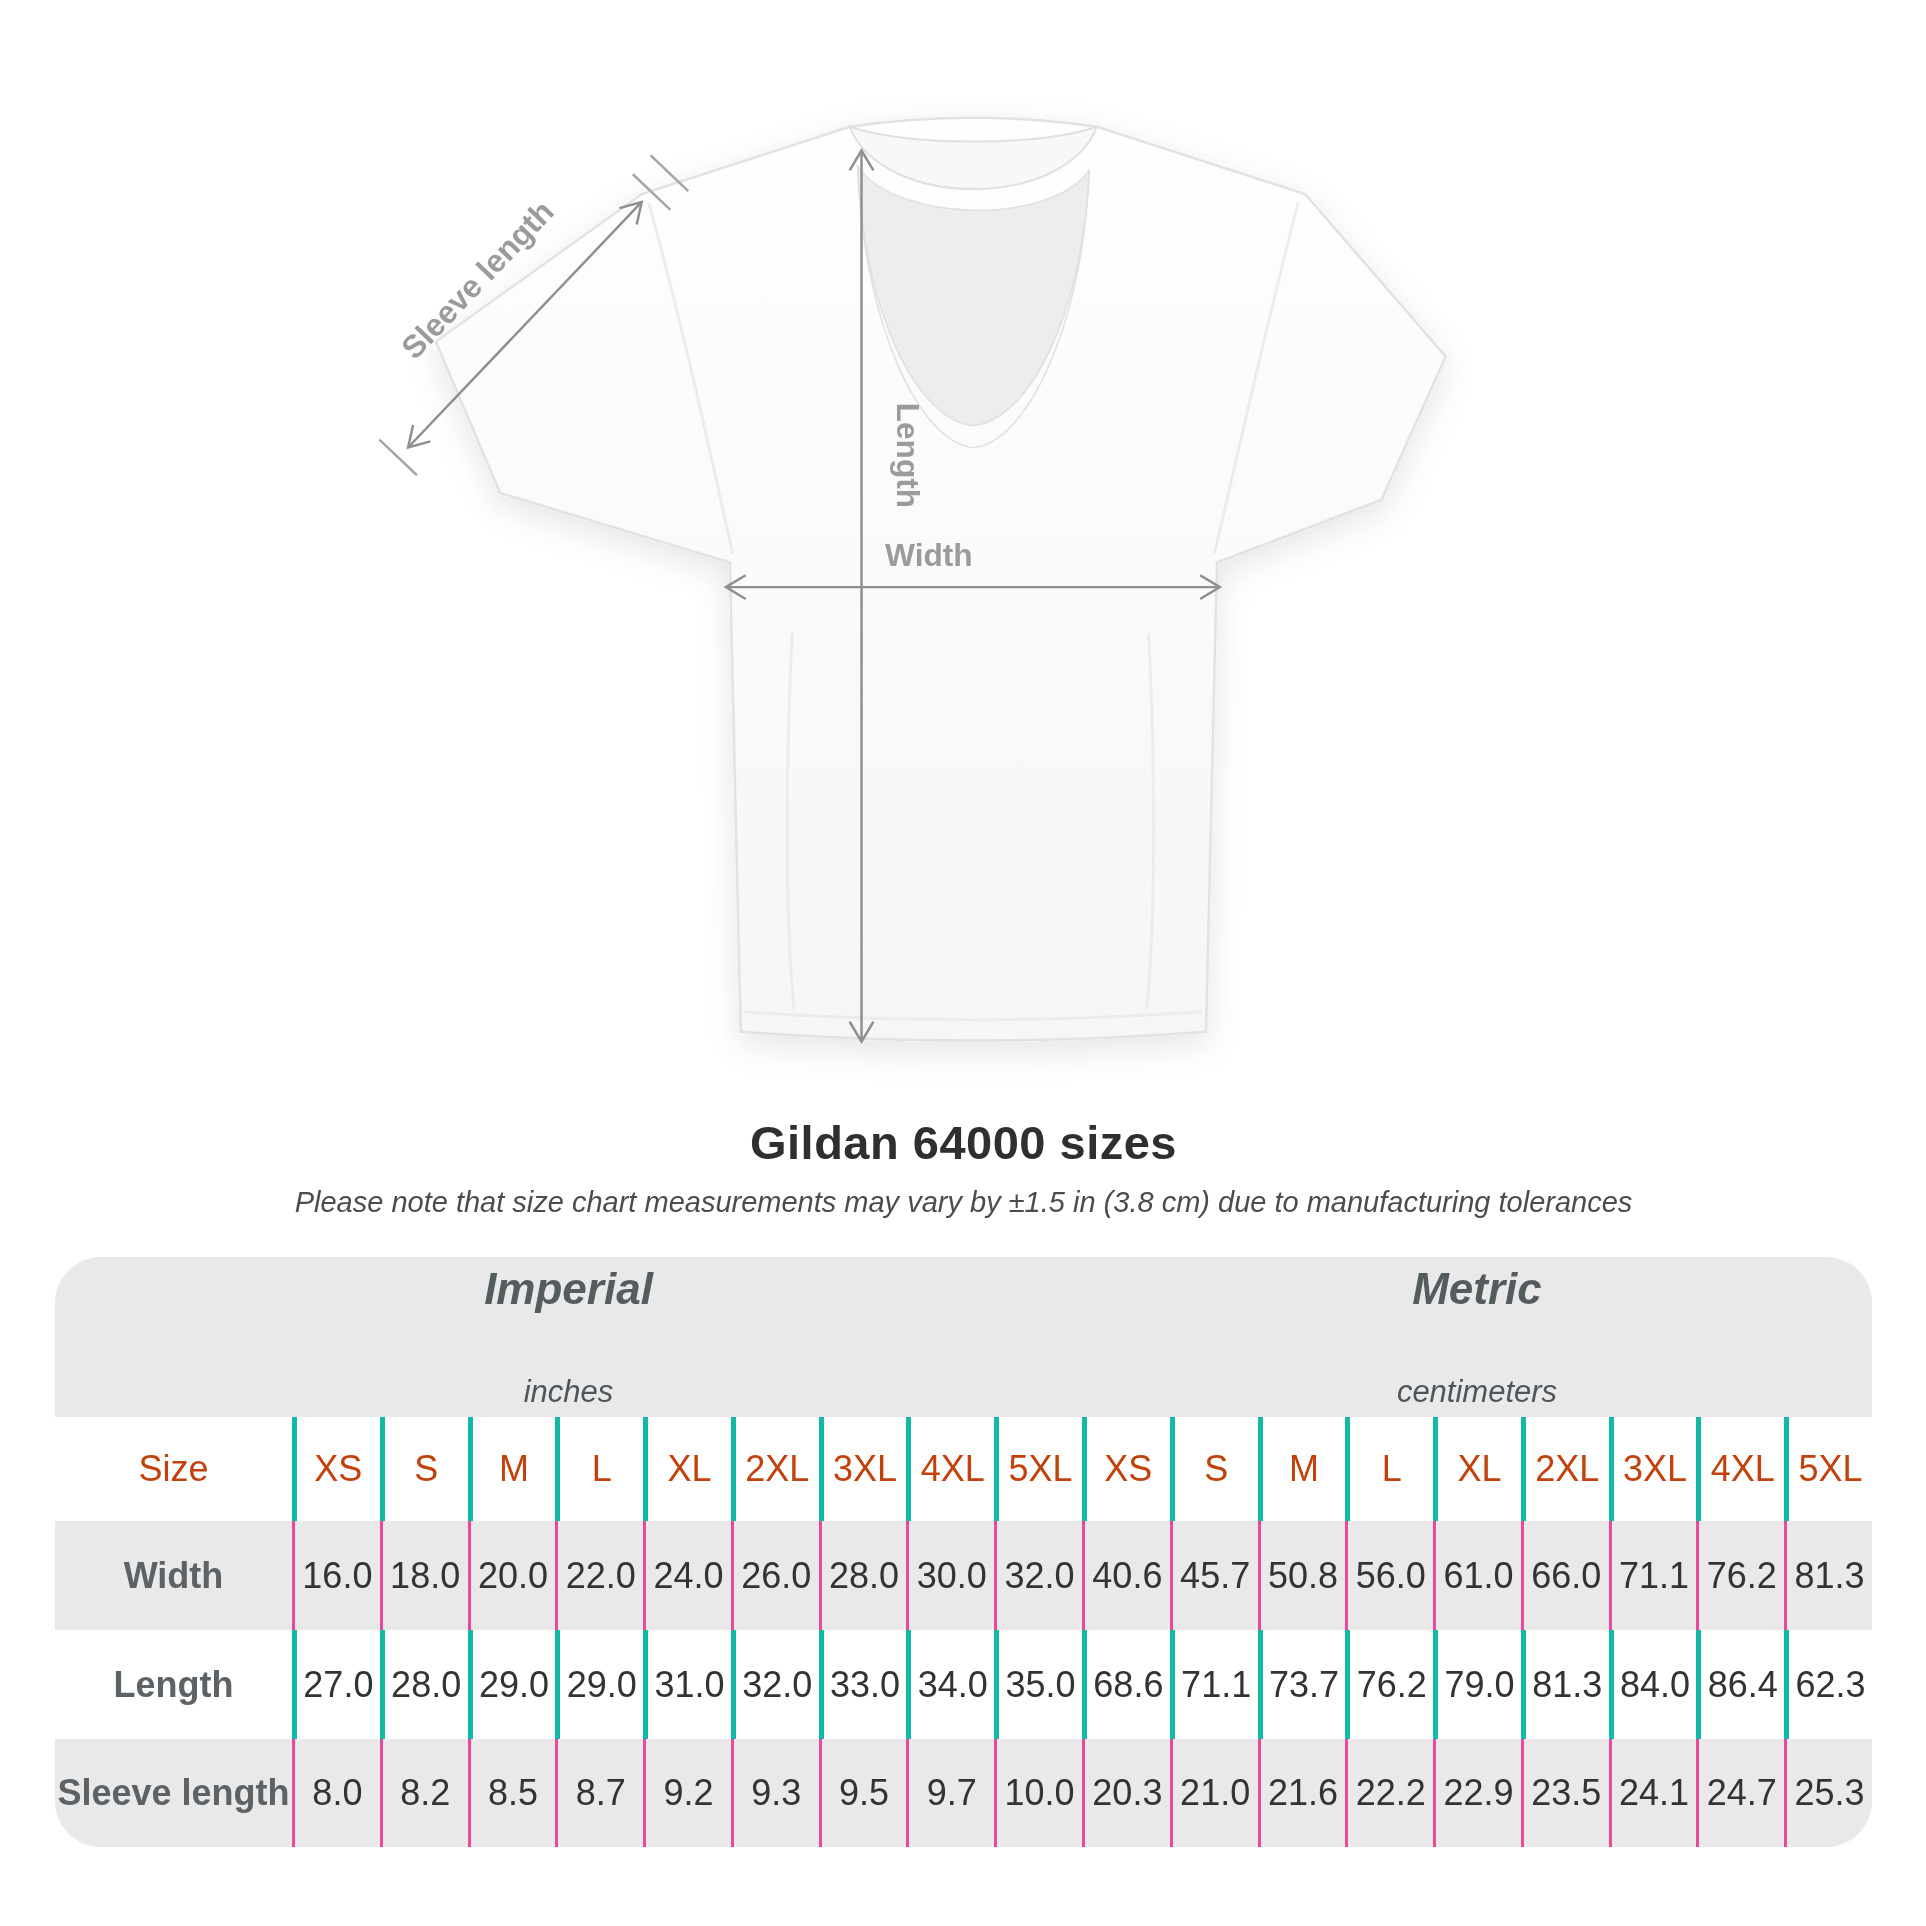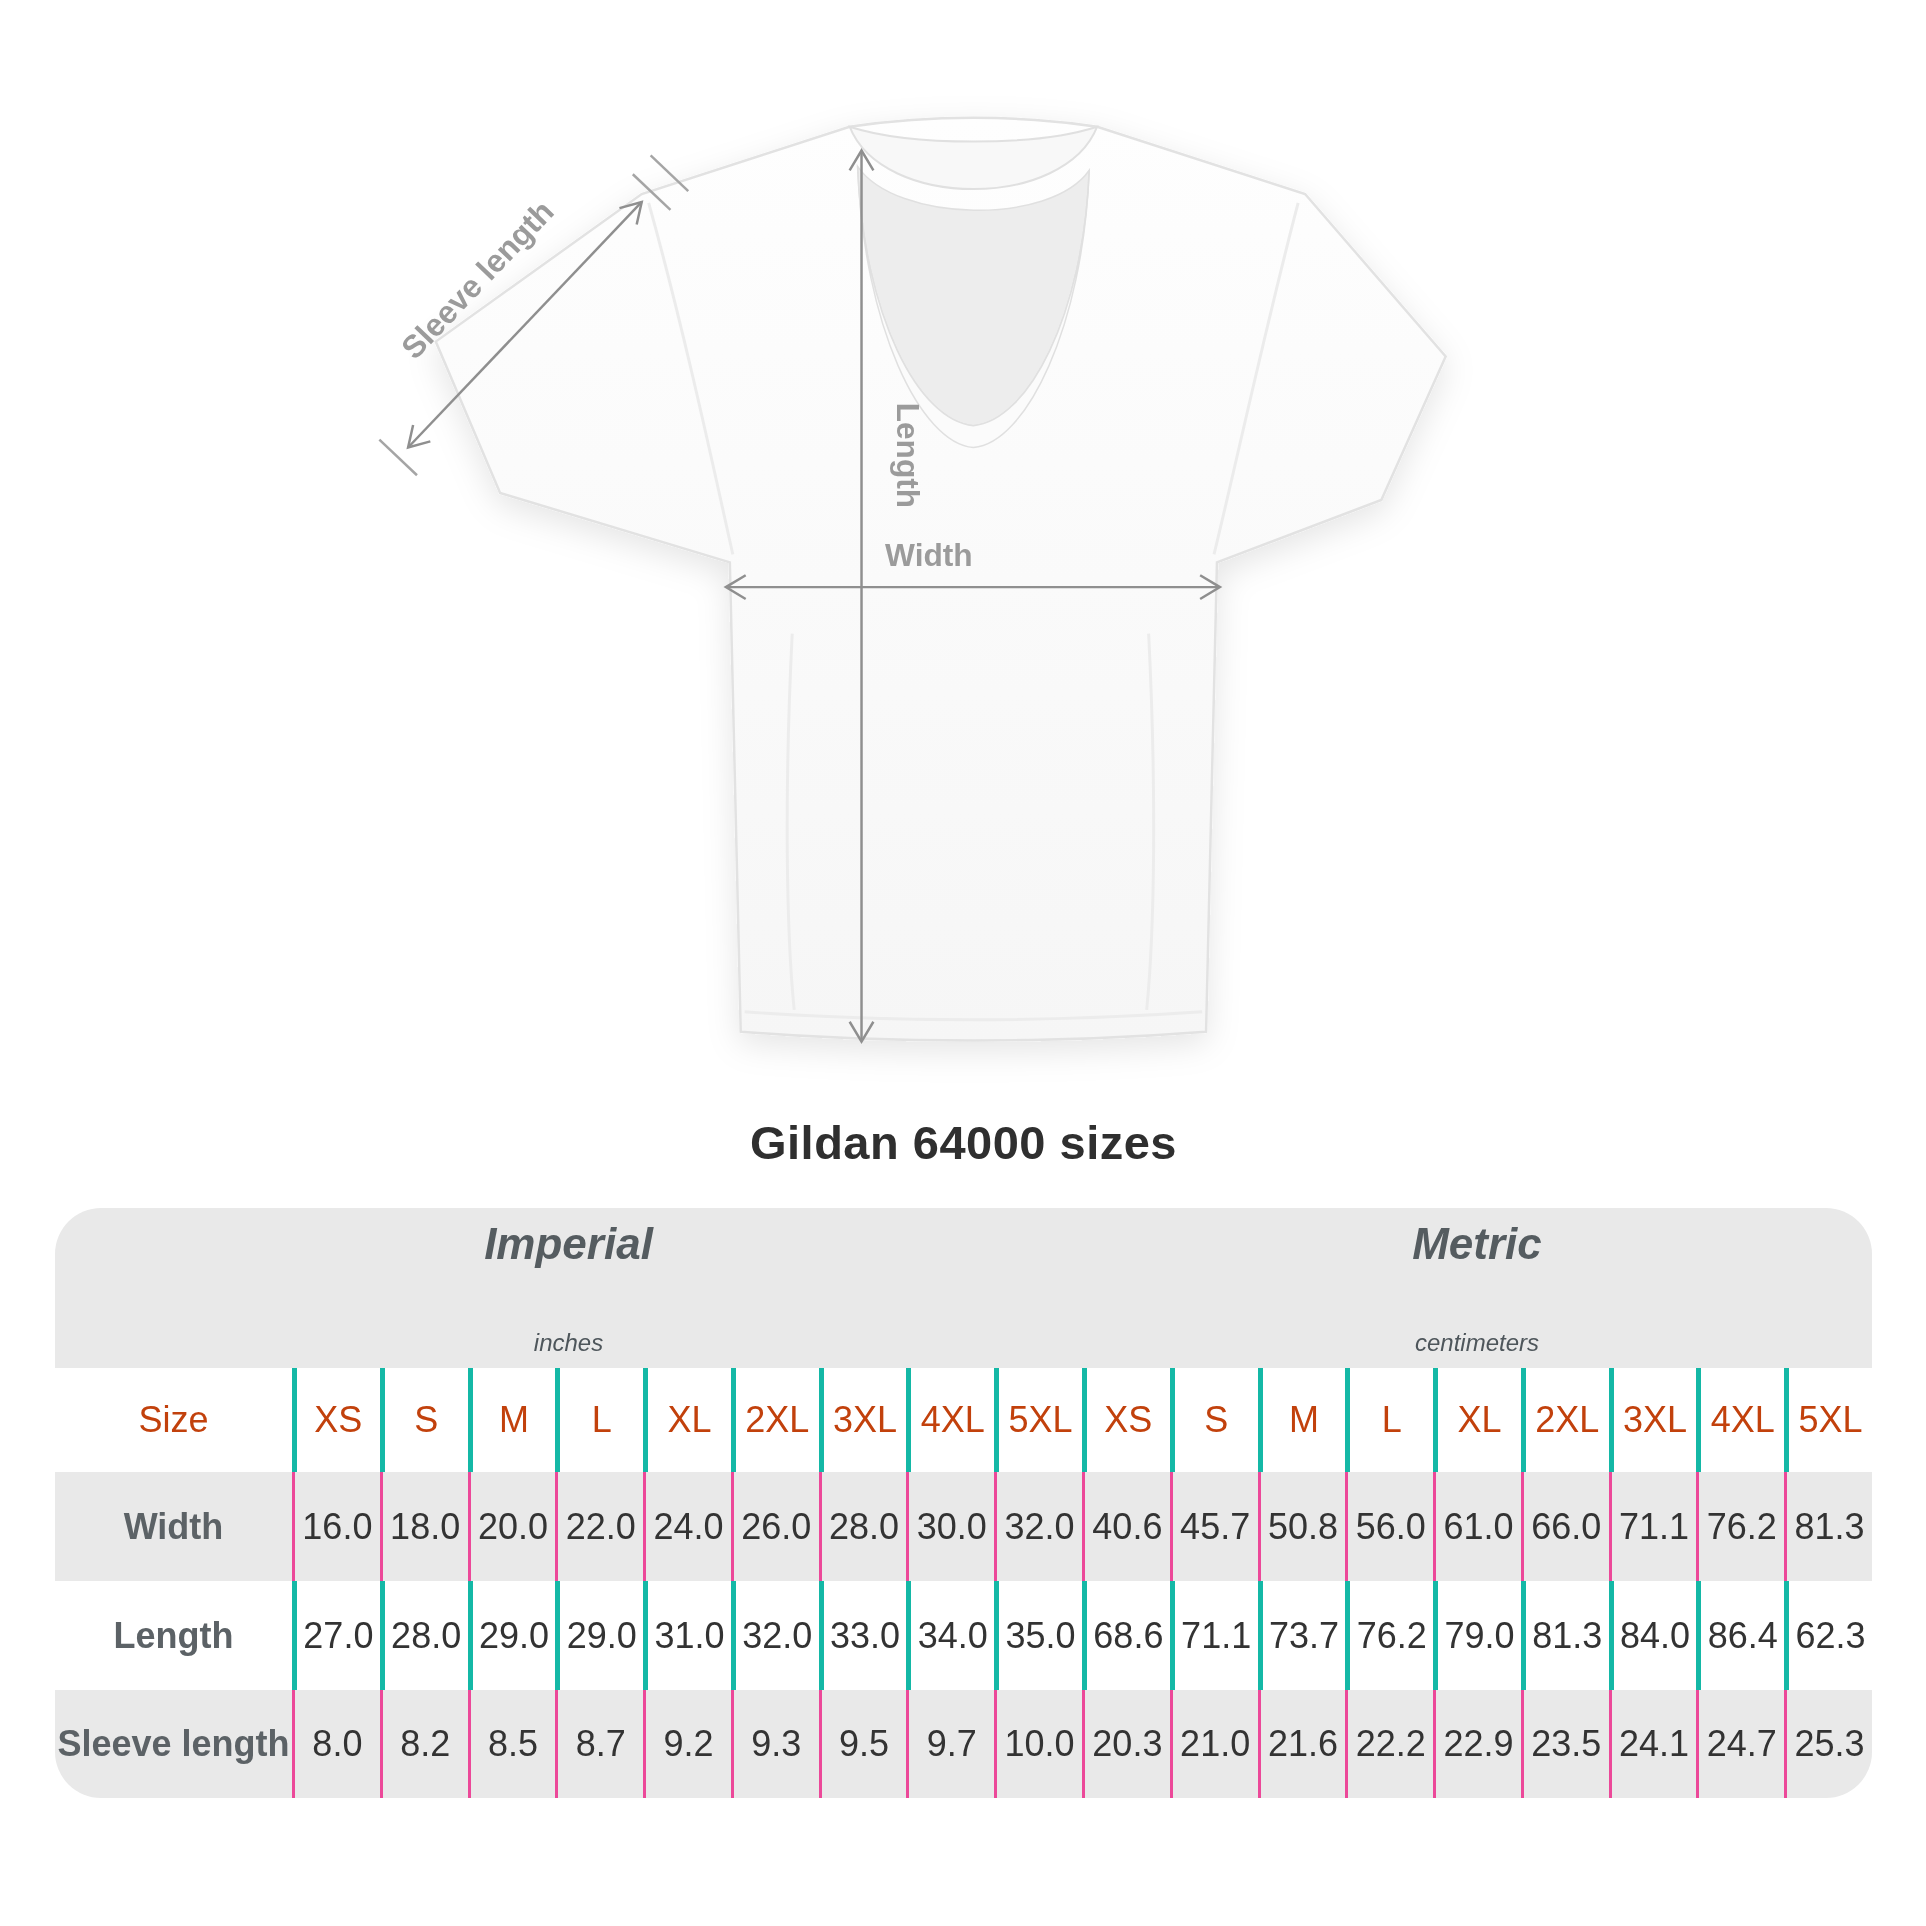--- a/index.html
+++ b/index.html
@@ -135,6 +135,7 @@
 
   <div class="heading">
     <div class="title">Gildan 64000 sizes</div>
+    <div class="note">Please note that size chart measurements may vary by ±1.5 in (3.8 cm) due to manufacturing tolerances</div>
   </div>
 
   <div class="panel">

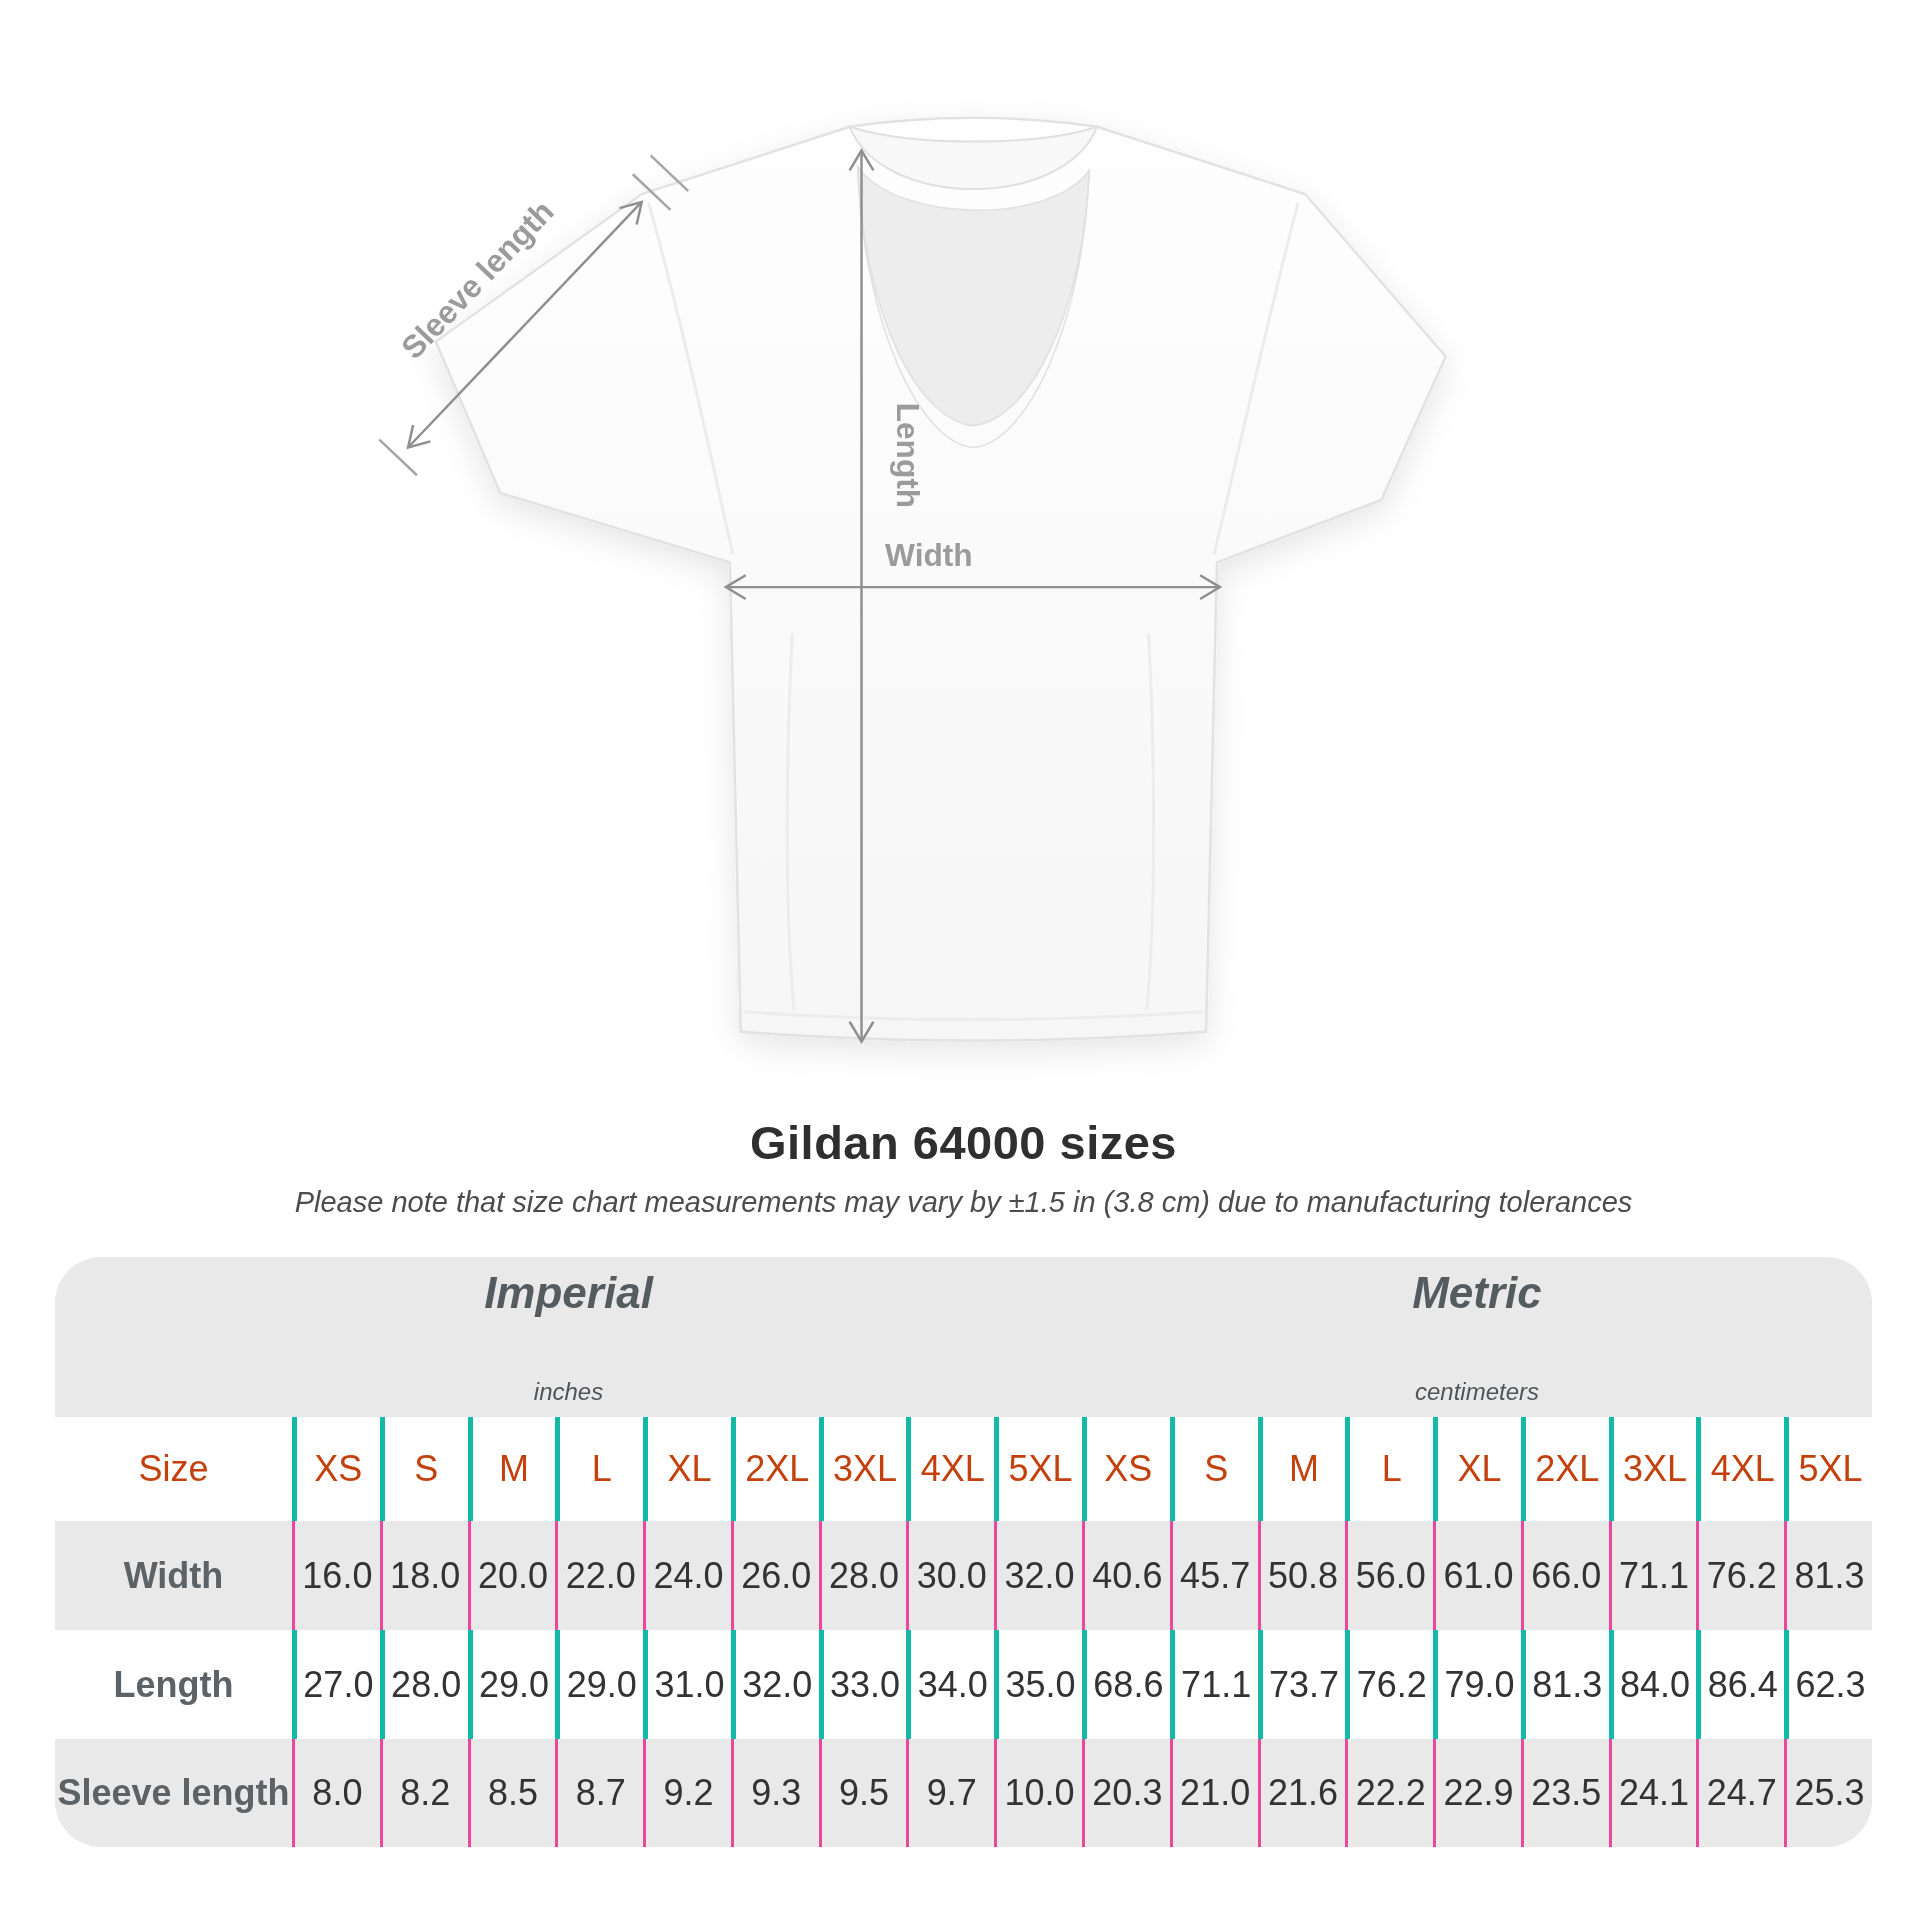--- a/index.html
+++ b/index.html
@@ -27,7 +27,7 @@
   .band-imperial{grid-column:1 / 11;}
   .band-metric{grid-column:11 / 20;}
   .gname{font-size:44px;font-weight:bold;font-style:italic;color:#555c60;}
-  .gunit{margin-top:24px;font-size:24px;font-style:italic;color:#4e565b;}
+  .gunit{margin-top:24px;font-size:31px;font-style:italic;color:#4e565b;}
 
   .cell{display:flex;align-items:center;justify-content:center;font-size:36px;color:#333333;background:#ffffff;}
   .hdr{font-weight:normal;color:#c2410c;}

